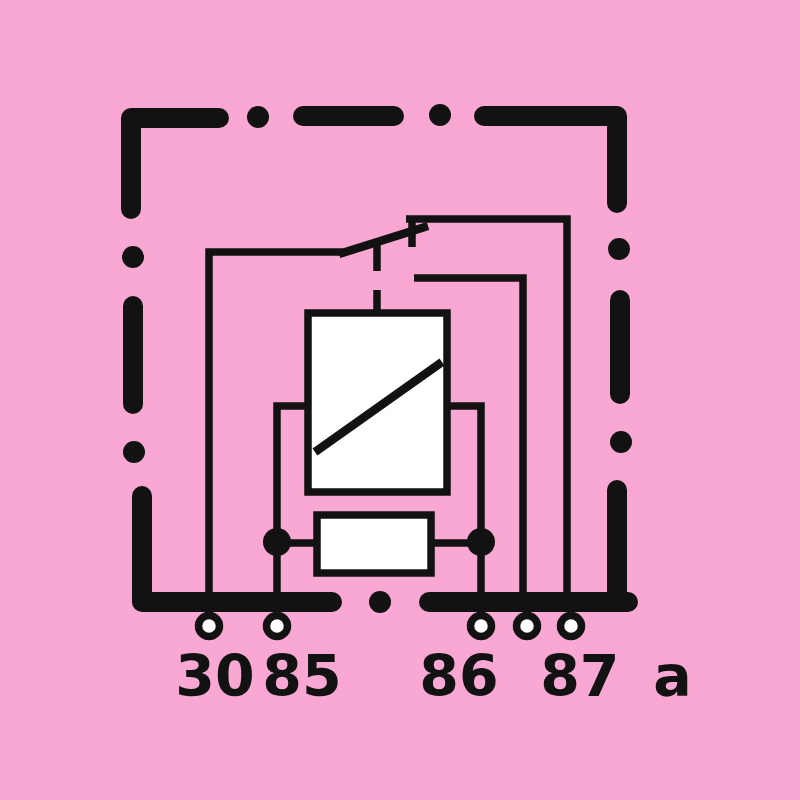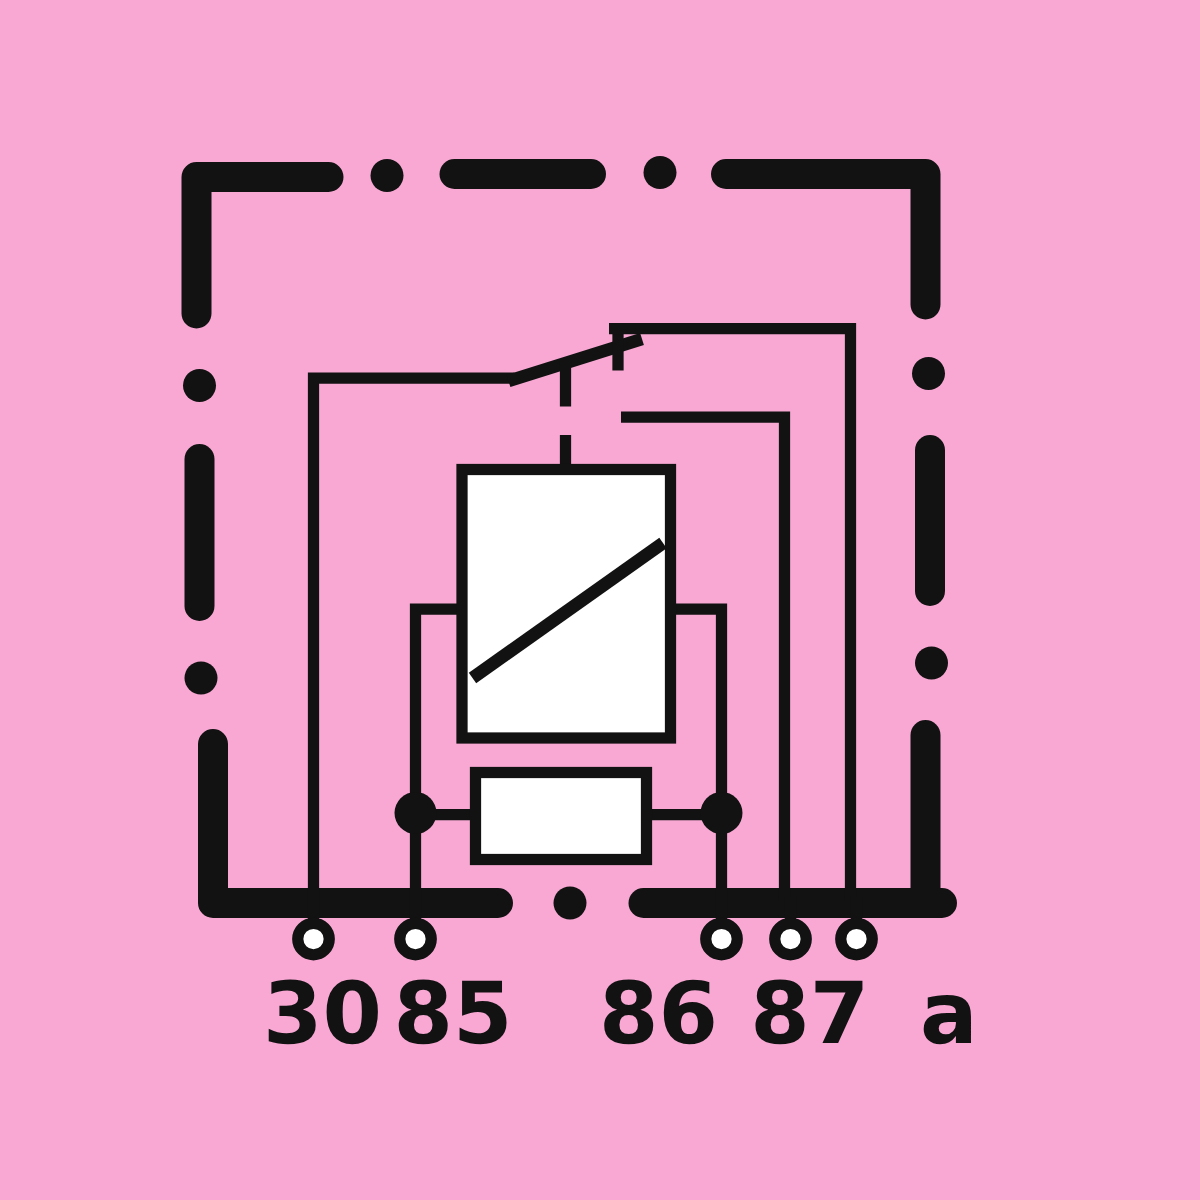--- a/index.html
+++ b/index.html
@@ -89,7 +89,7 @@
   <div class="labels" id="labels">
       <span class="term-label" style="left: 215px;">30</span>
       <span class="term-label" style="left: 302px;">85</span>
-      <span class="term-label" style="left: 439px;">86</span>
+      <span class="term-label" style="left: 459px;">86</span>
       <span class="term-label" style="left: 576px;">87 a</span>
     </div>
 </div>

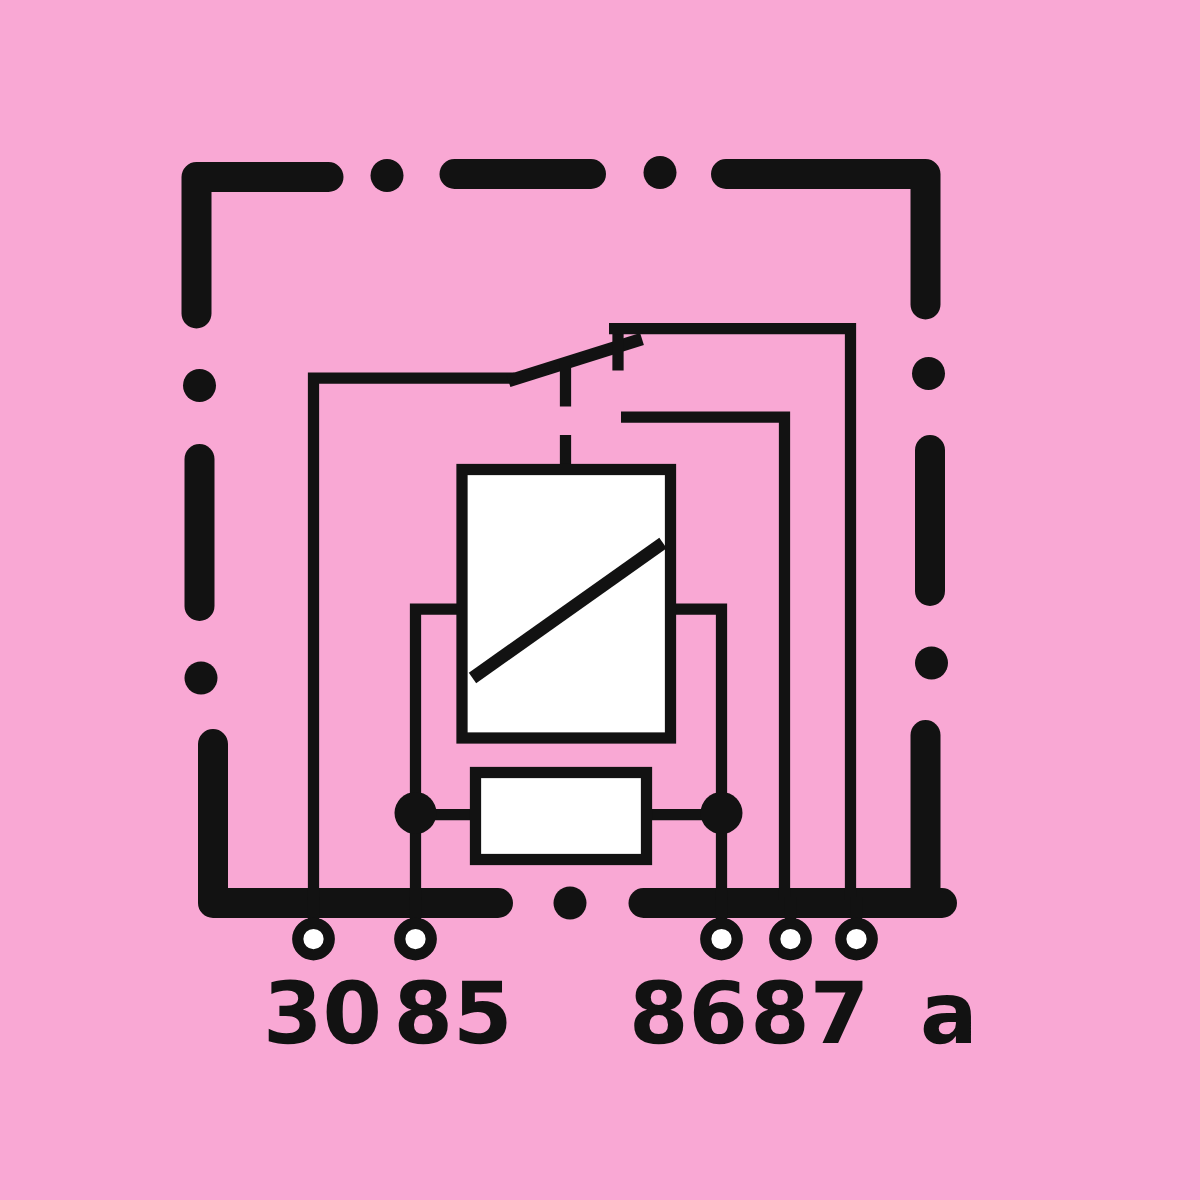--- a/index.html
+++ b/index.html
@@ -90,7 +90,7 @@
       <span class="term-label" style="left: 215px;">30</span>
       <span class="term-label" style="left: 302px;">85</span>
       <span class="term-label" style="left: 459px;">86</span>
-      <span class="term-label" style="left: 576px;">87 a</span>
+      <span class="term-label" style="left: 616px;">87 a</span>
     </div>
 </div>
 

